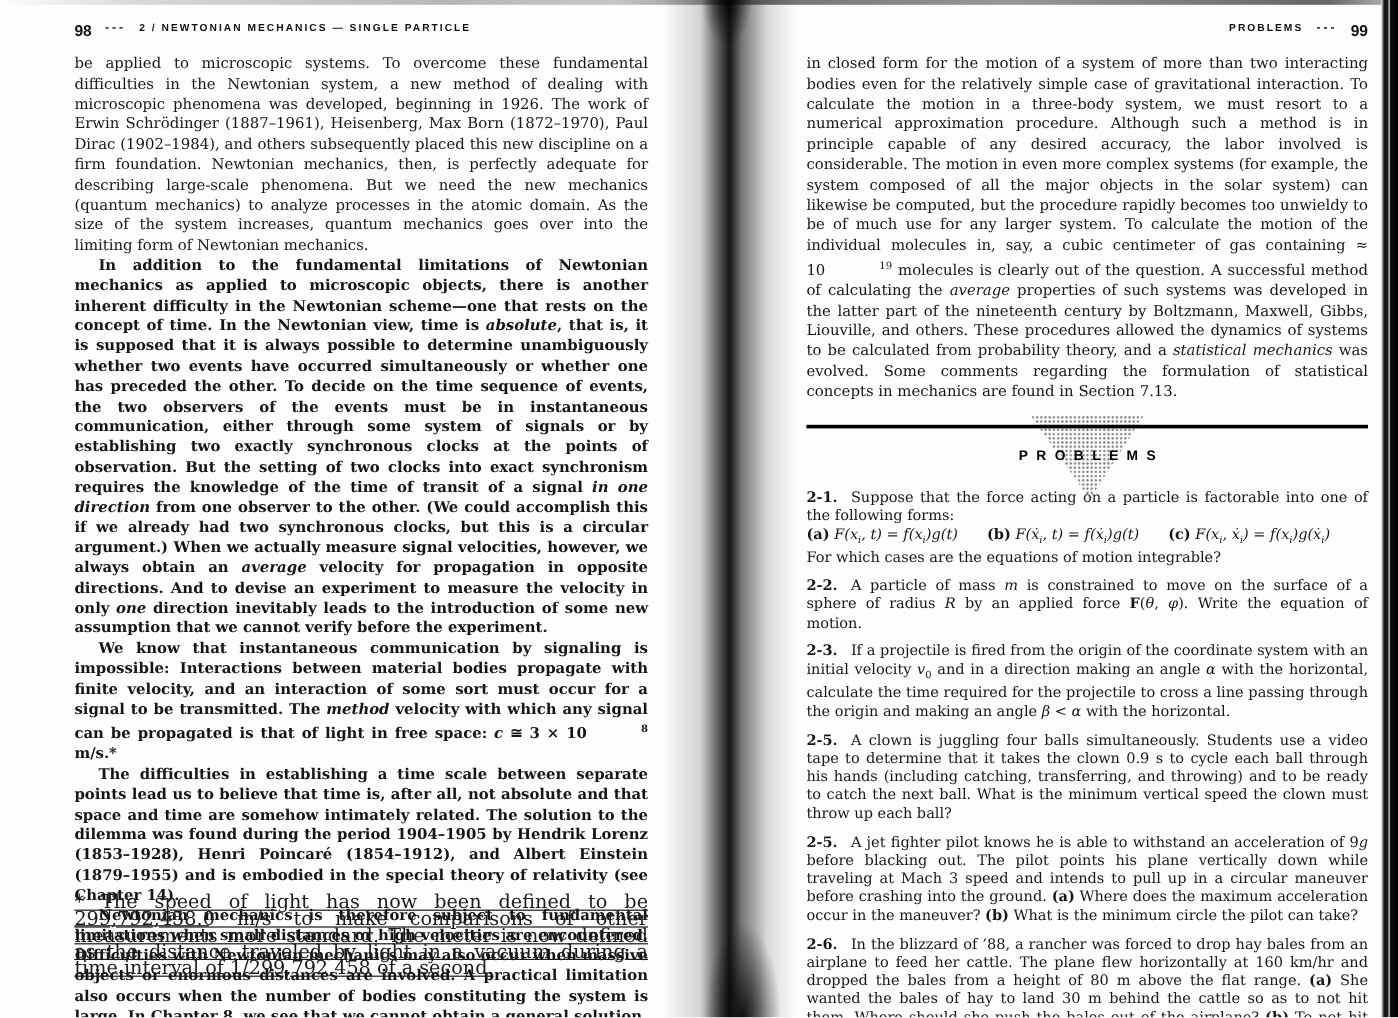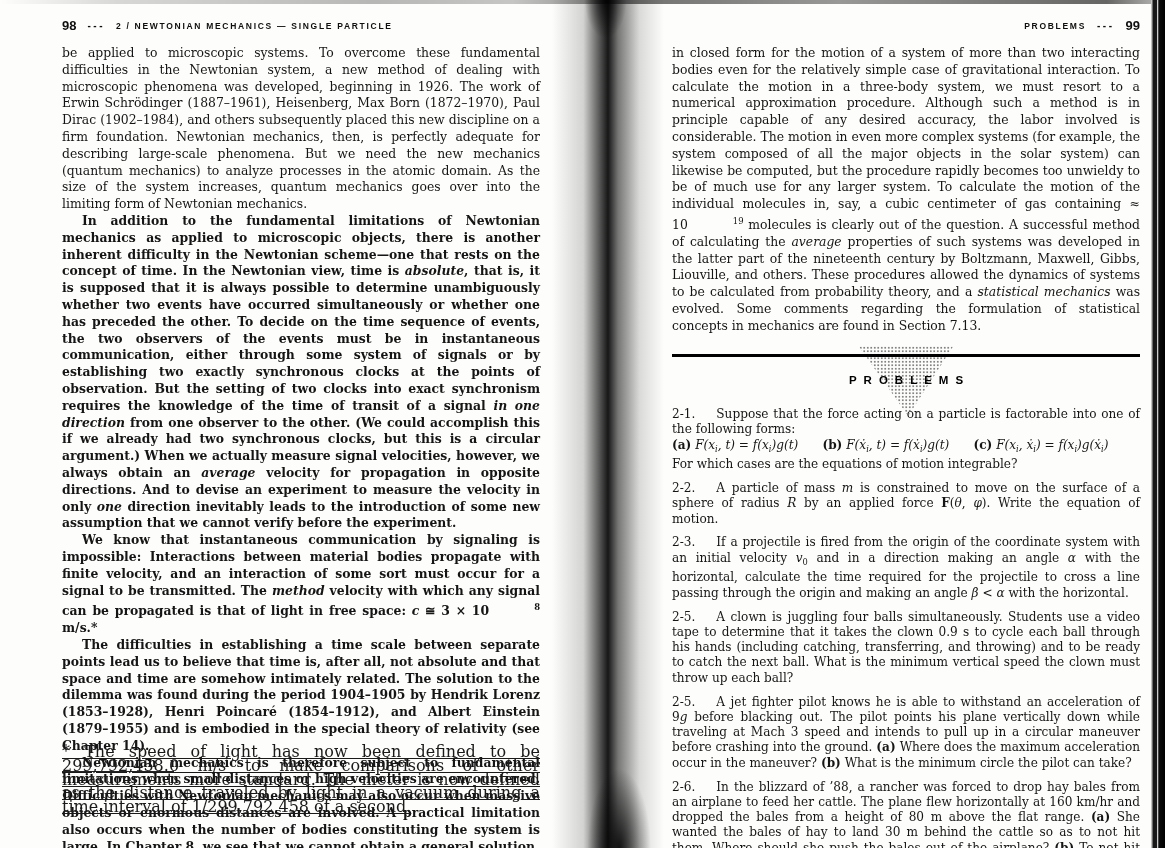--- a/index.html
+++ b/index.html
@@ -38,7 +38,7 @@
   .page.right { left:672px; width:468px; height:812px; }
 
   .hdr {
-    display:flex; align-items:center; gap:11px;
+    display:flex; align-items:flex-start; gap:11px;
     font-family:"Liberation Sans",sans-serif; font-weight:bold; color:#0f0f0f;
   }
   .page.right .hdr { justify-content:flex-end; }

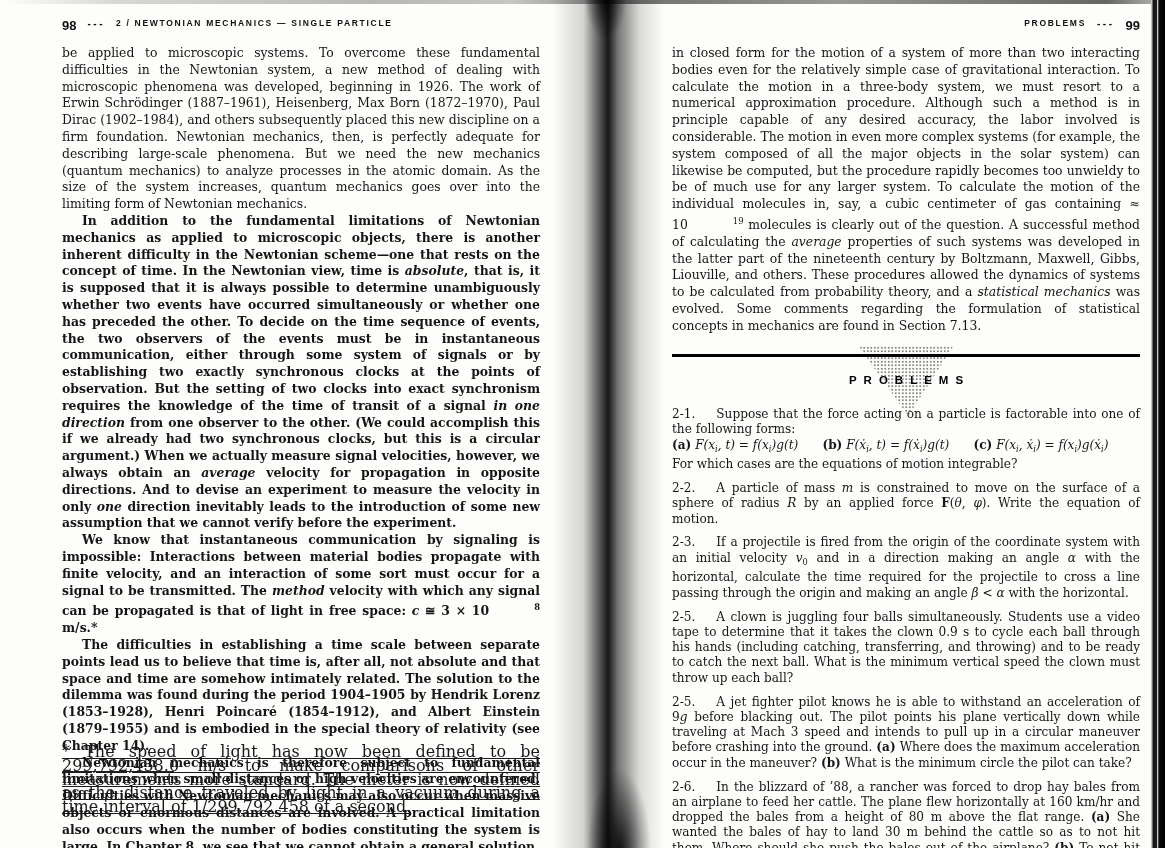--- a/index.html
+++ b/index.html
@@ -81,7 +81,7 @@
     margin:0 0 8.5px 0; font-size:12.1px; line-height:15.3px;
     text-align:justify; color:#161616;
   }
-  .pnumber { font-weight:normal; margin-right:21px; }
+  .pnumber { font-weight:bold; margin-right:11px; }
 </style>
 </head>
 <body>

